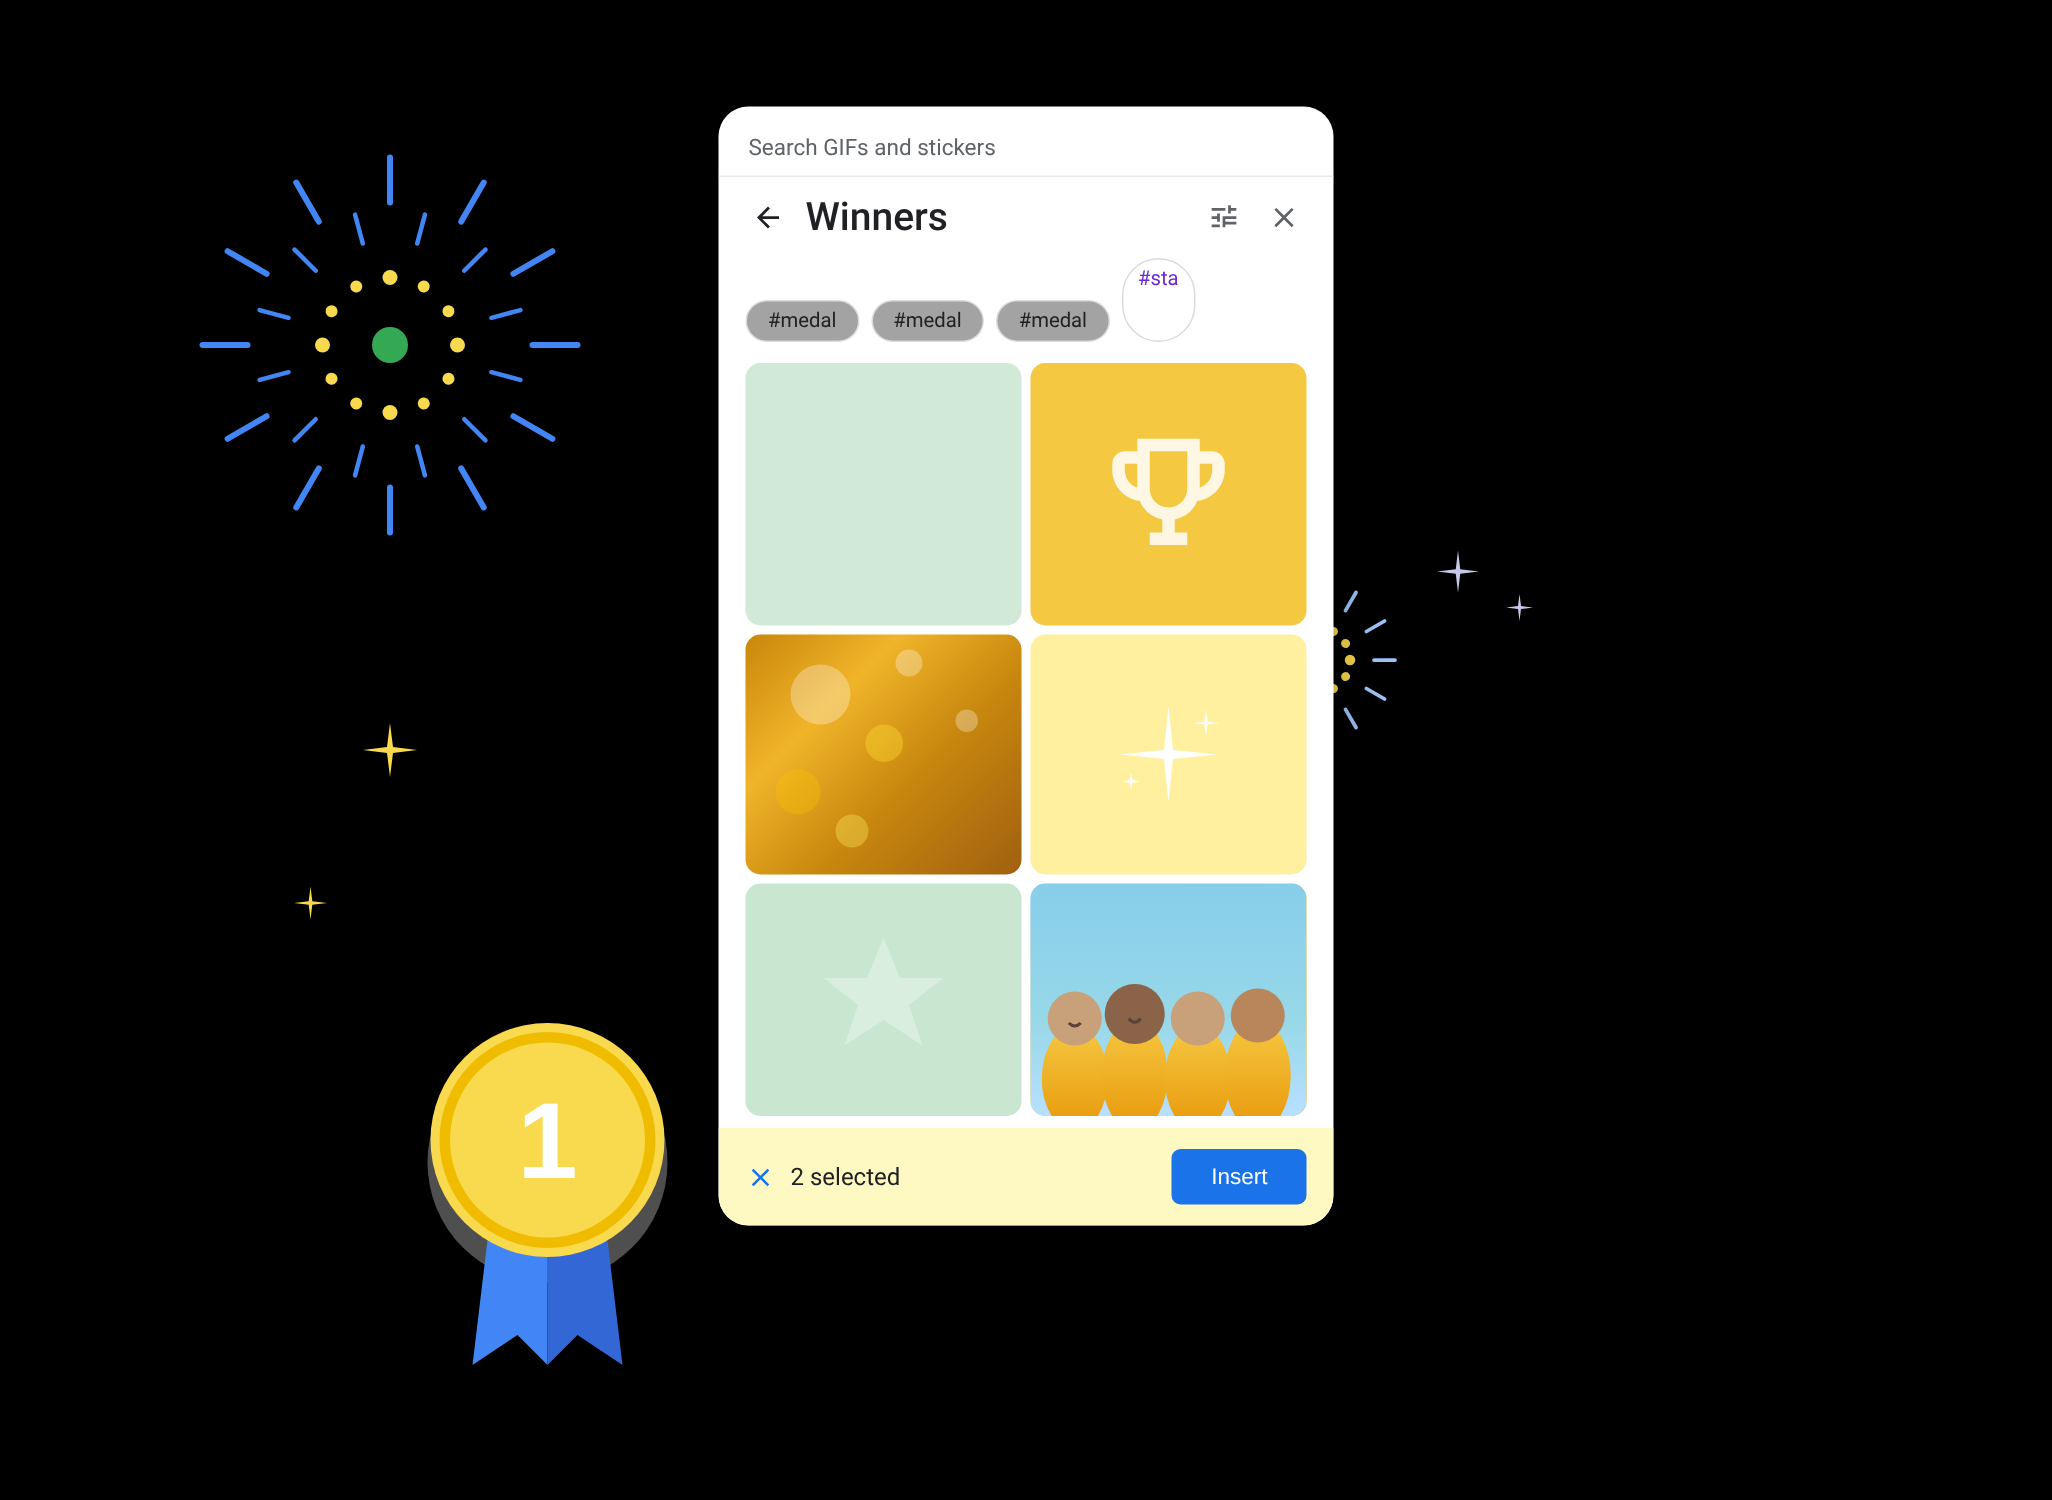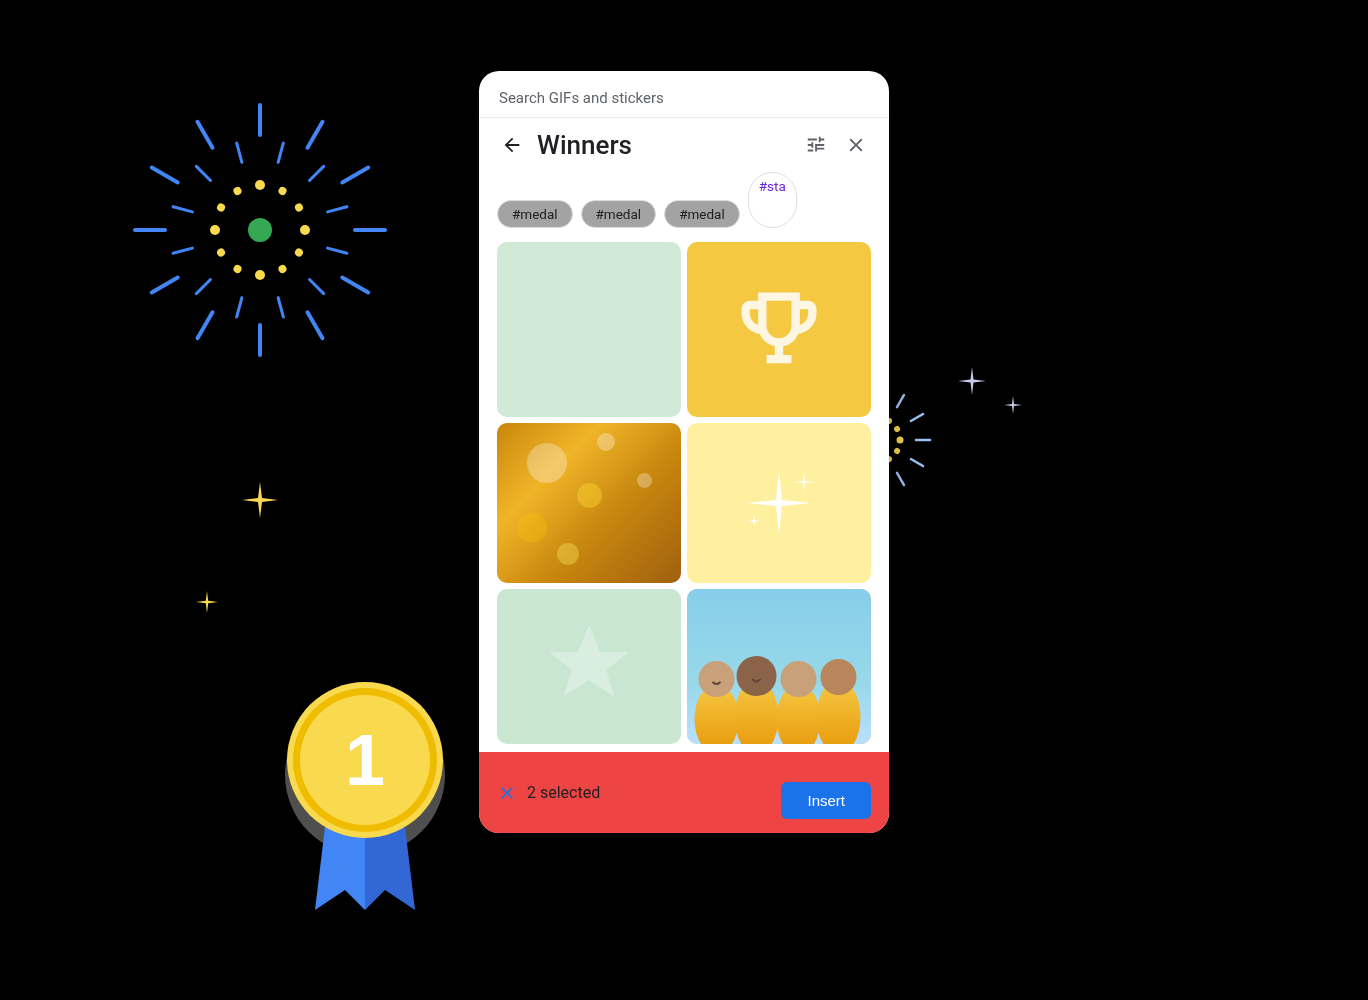--- a/index.html
+++ b/index.html
@@ -236,7 +236,7 @@
 
     
     .bottom-bar {
-      background: #ef4444;
+      background: #fef9c3;
       padding: 14px 18px;
       display: flex;
       align-items: center;

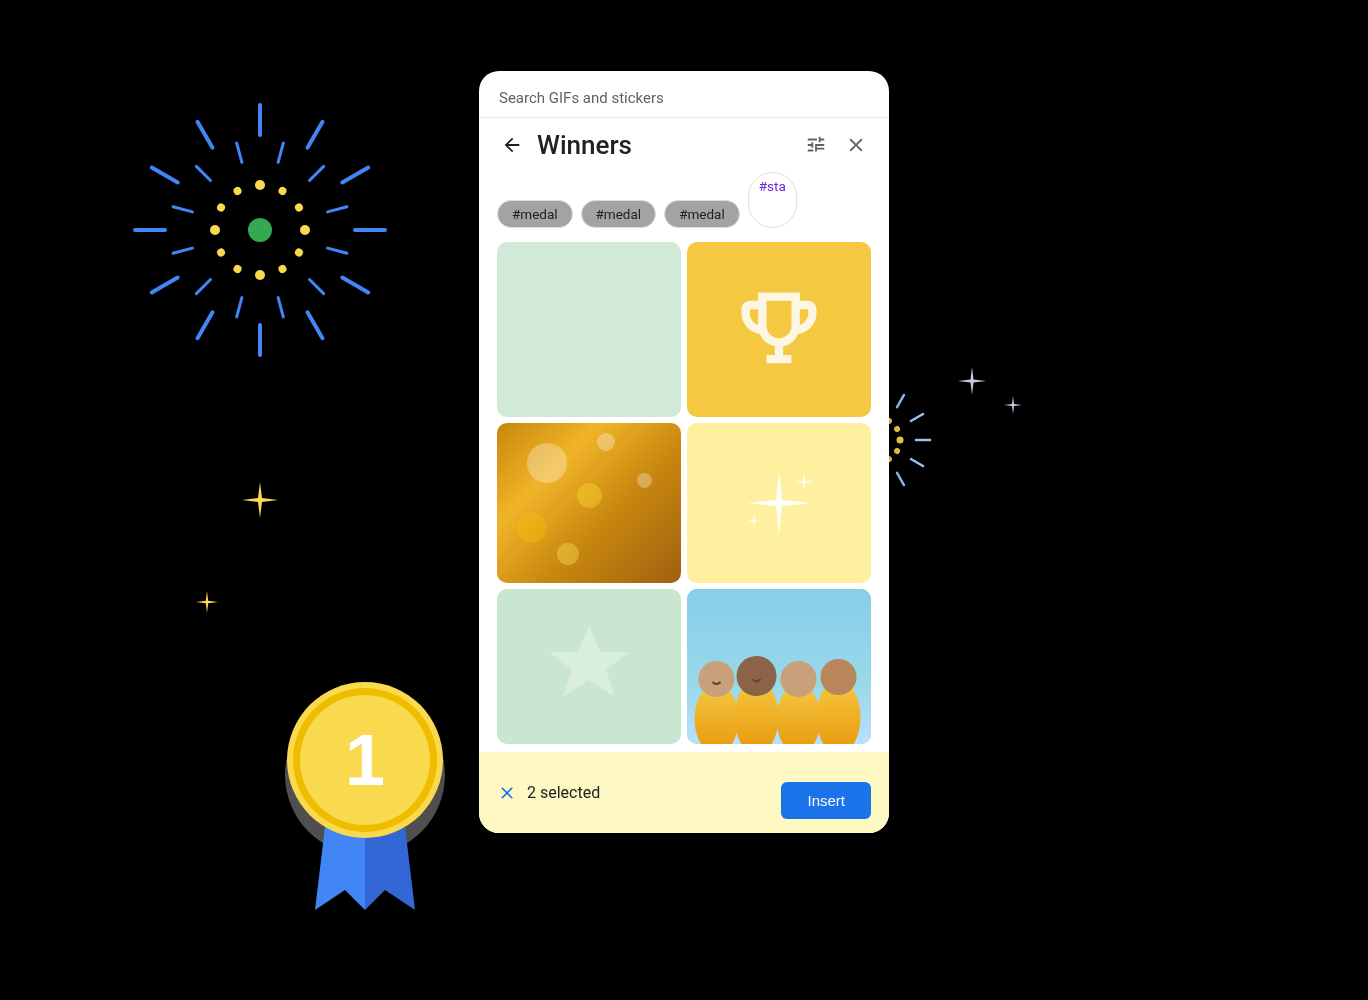--- a/index.html
+++ b/index.html
@@ -274,7 +274,6 @@
       font-size: 15px;
       font-weight: 500;
       cursor: pointer;
-      margin-top: 16px;
     }
   </style>
 </head>

